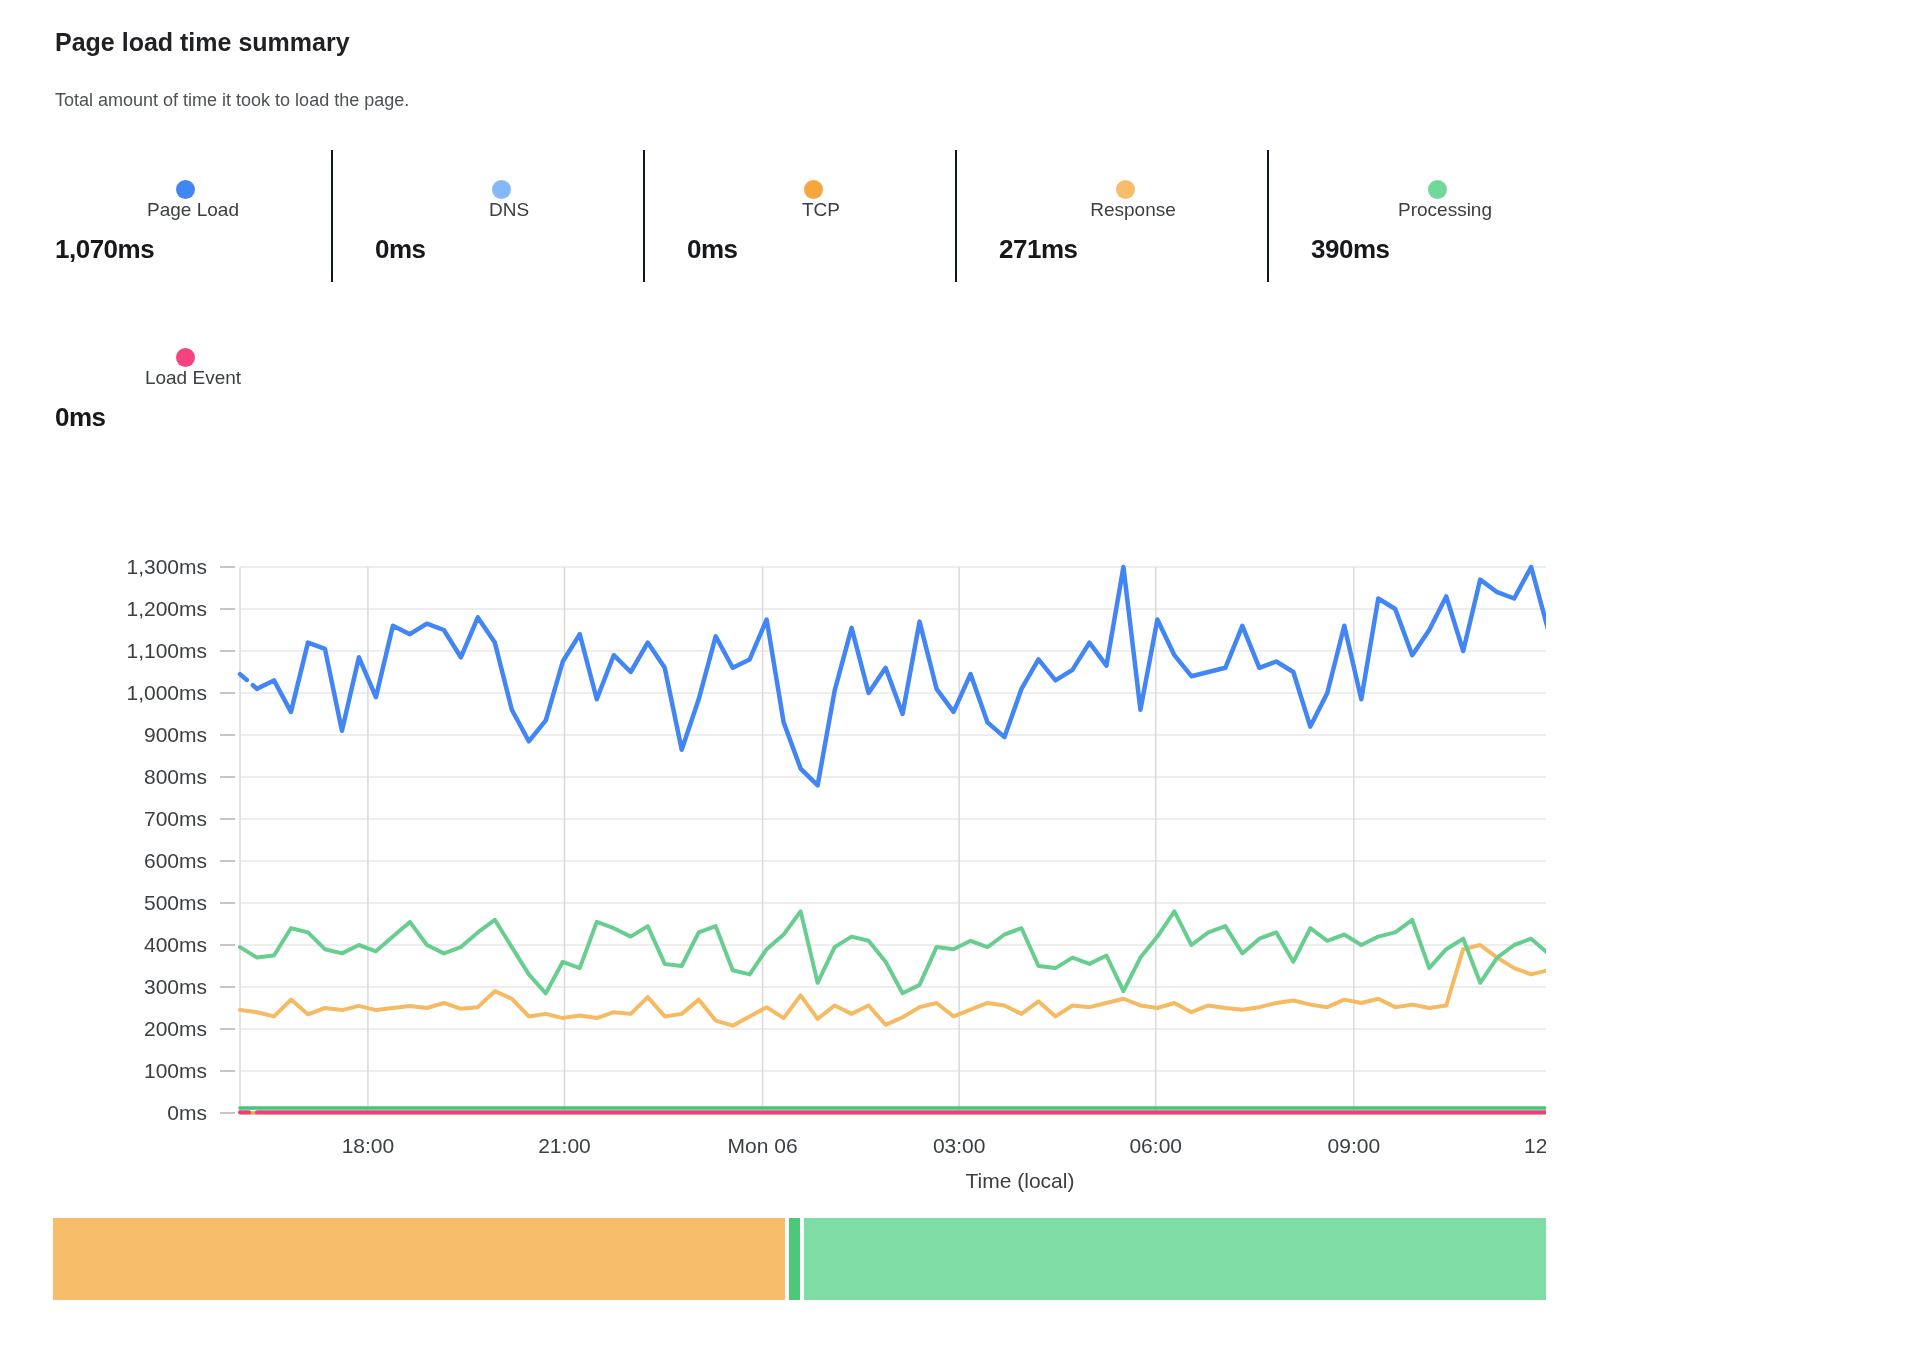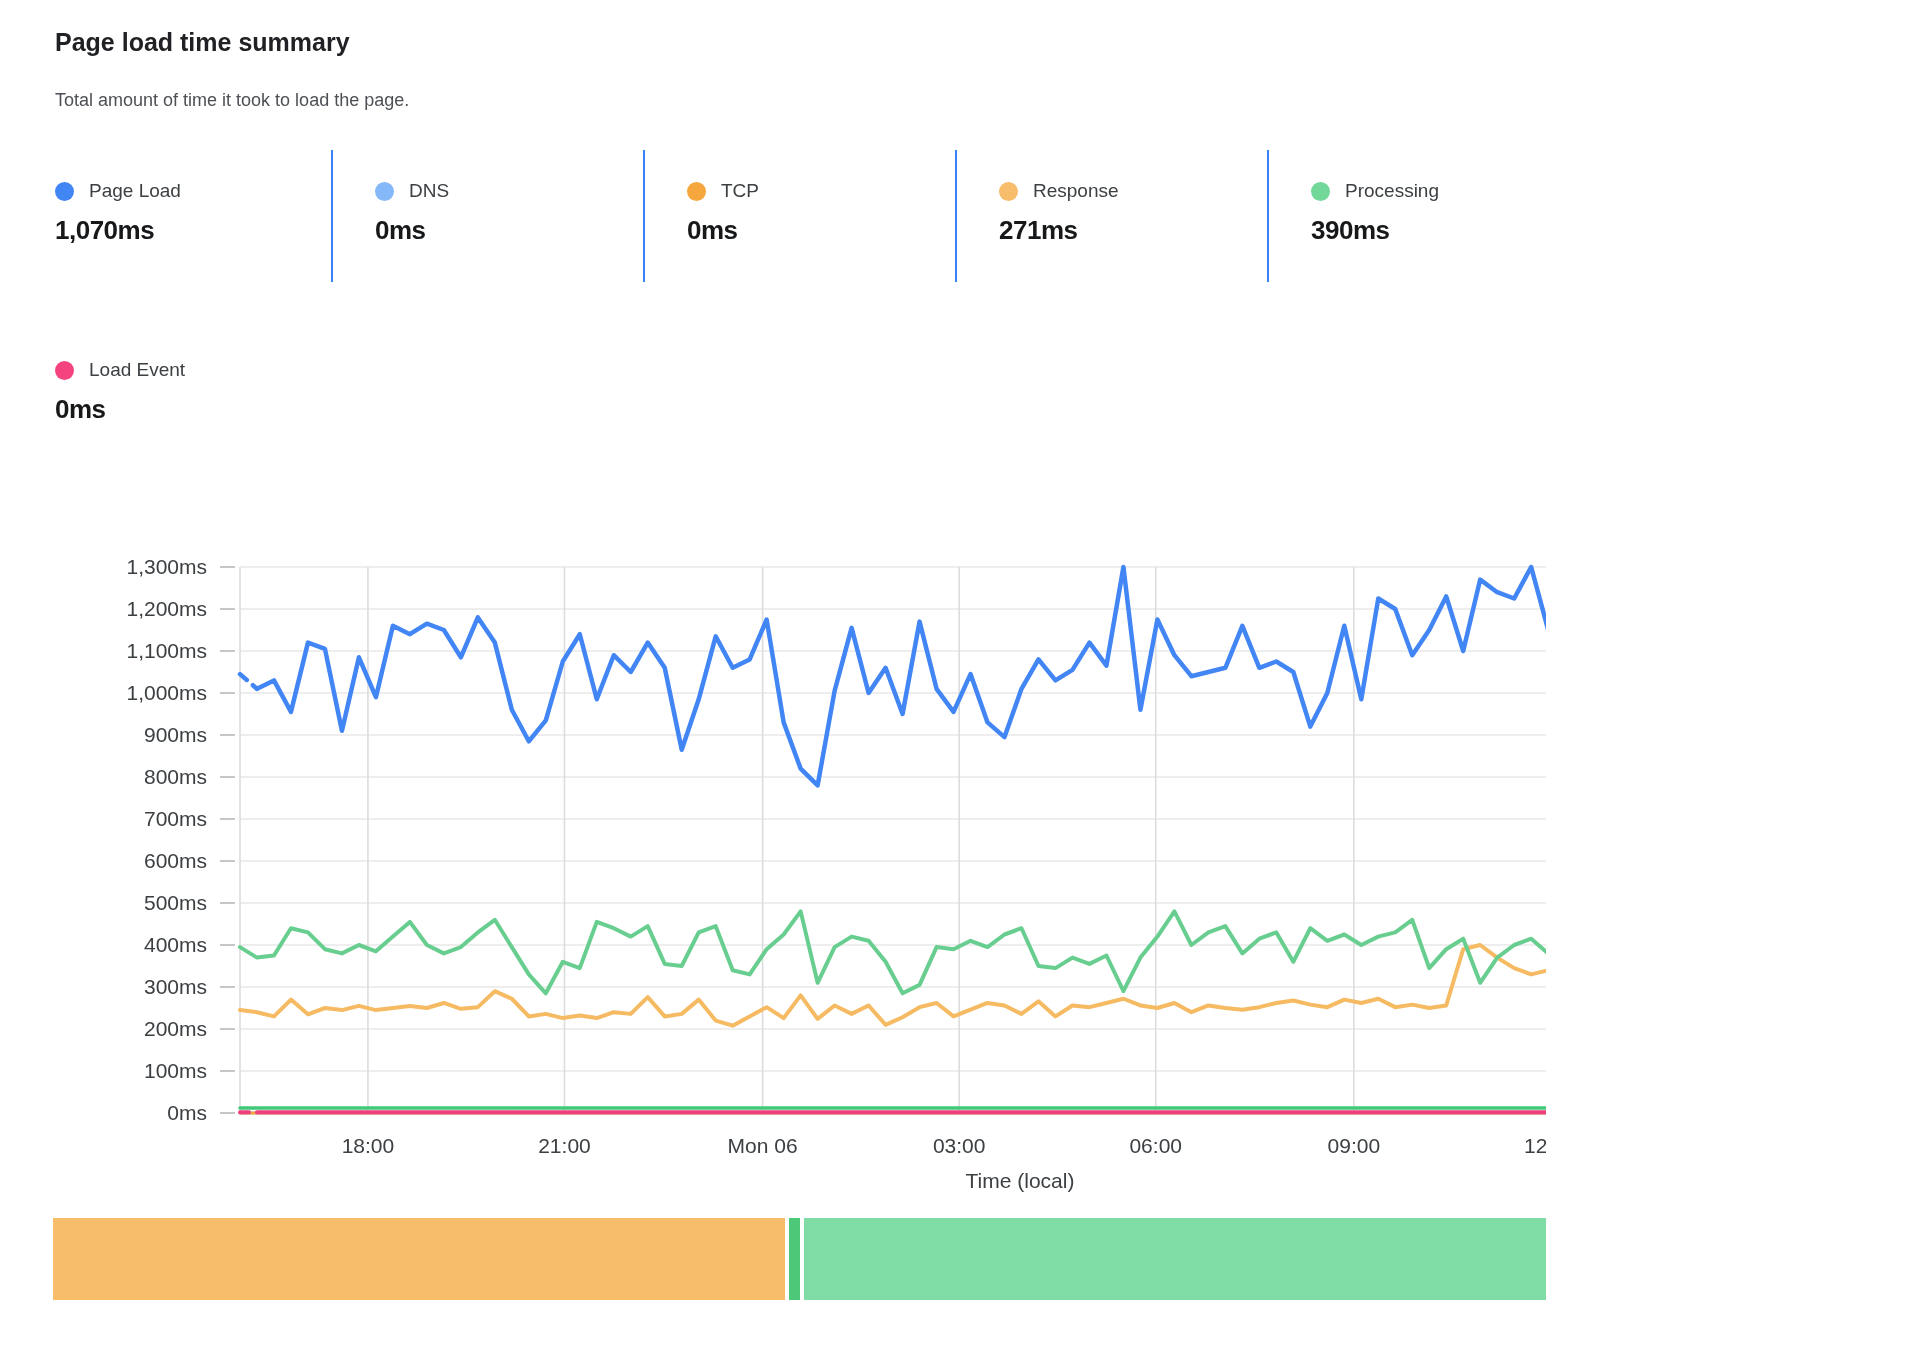--- a/index.html
+++ b/index.html
@@ -21,7 +21,7 @@
   .metric{ box-sizing:border-box; padding:30px 0 0 42px; height:100%; }
   .metric.first{ width:331px; padding-left:55px; }
   .metric.divided{ width:312px; border-left:2px solid #3b82f6; }
-  .metric-head{ display:flex; align-items:center; }
+  .metric-head{ display:flex; align-items:center;flex-direction:column; }
   .dot{ width:19px; height:19px; border-radius:50%; flex:0 0 auto; margin-right:15px; }
   .metric-label{ font-size:19px; color:#3c4043; }
   .metric-value{

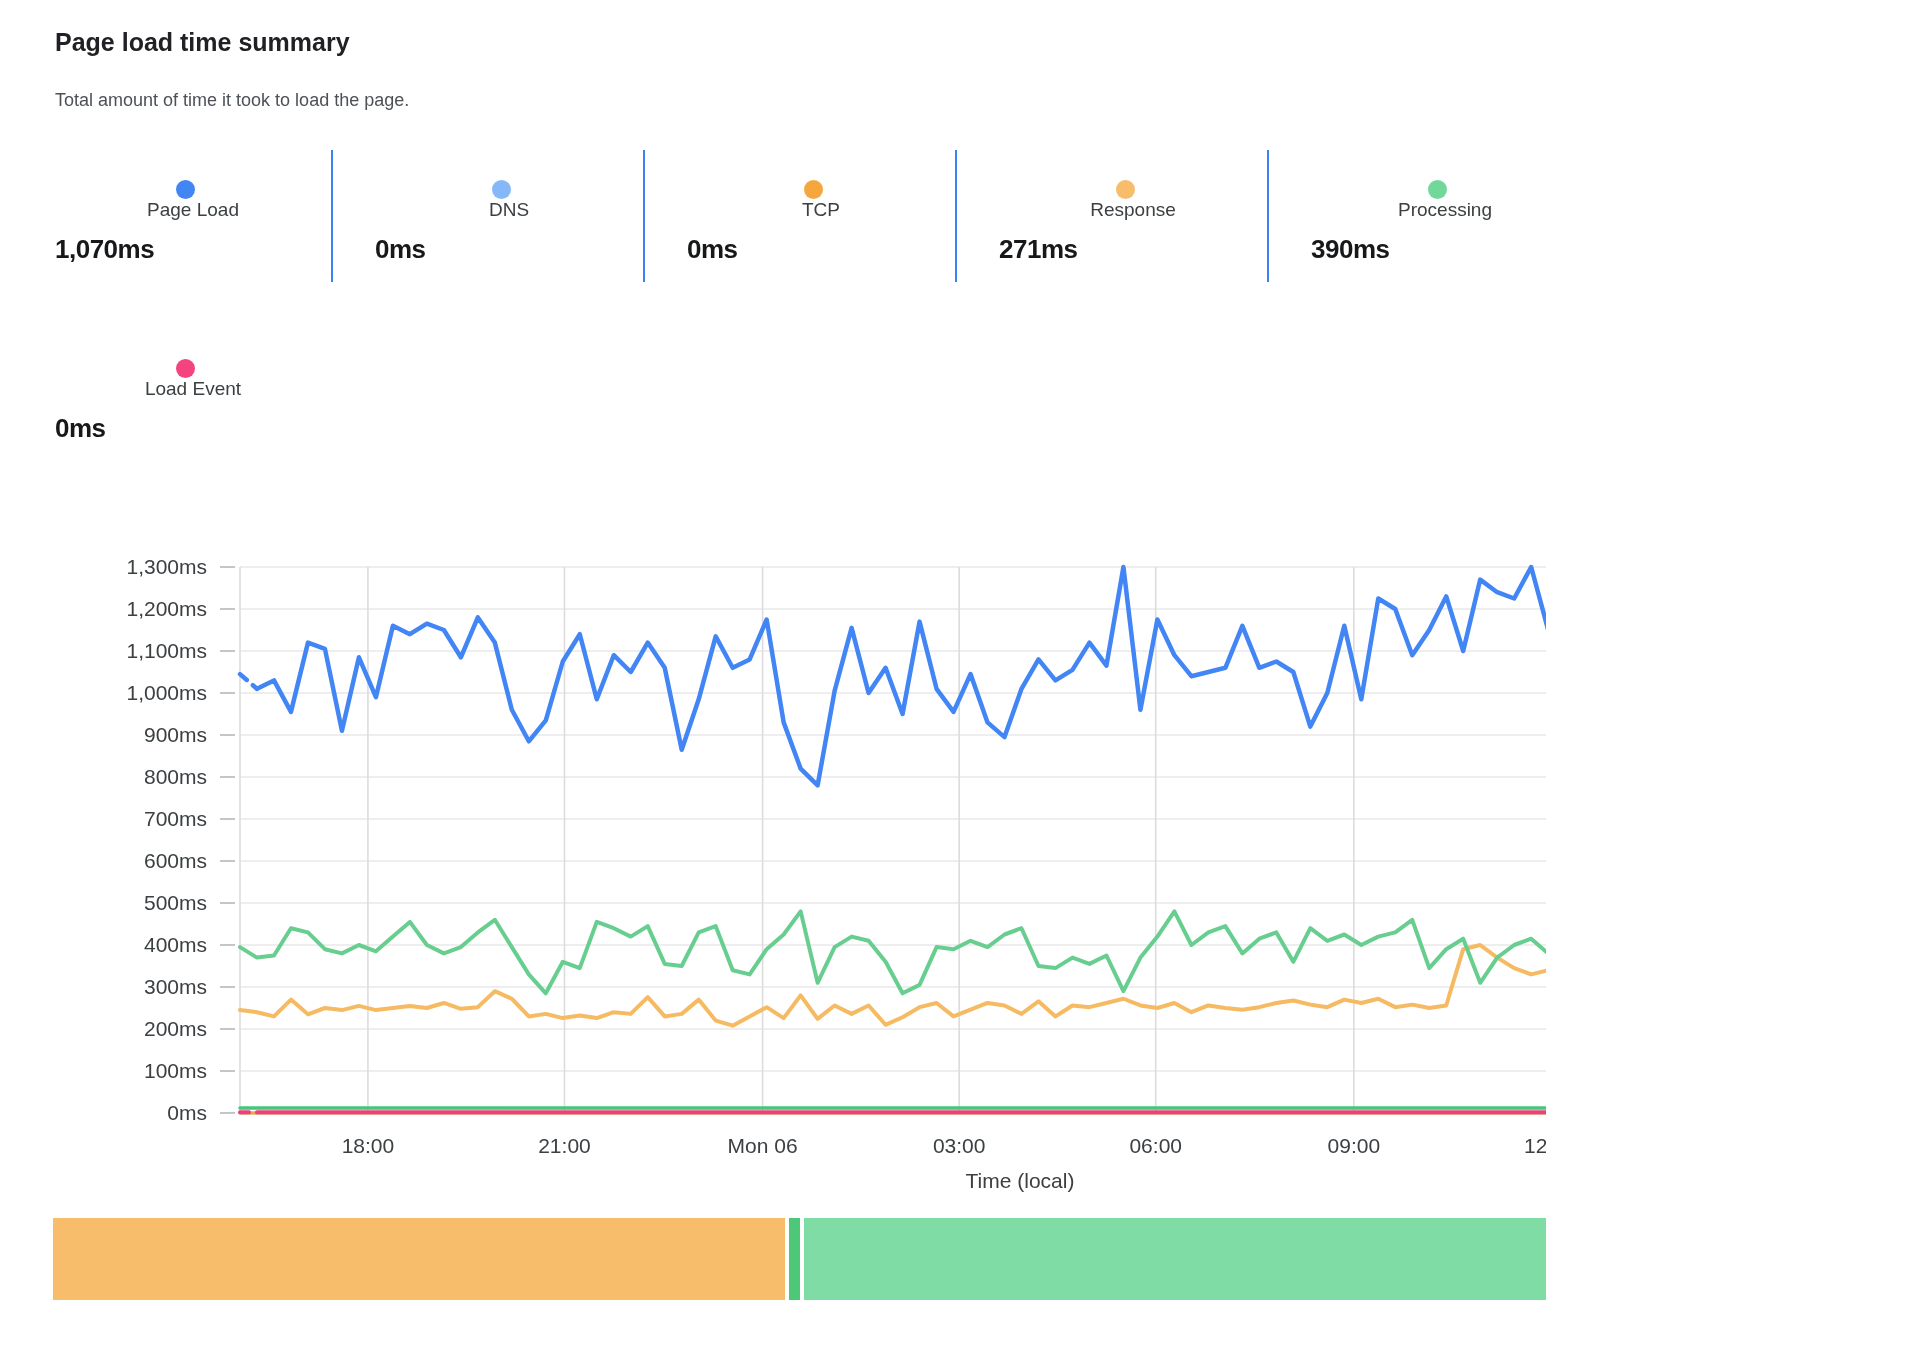--- a/index.html
+++ b/index.html
@@ -20,7 +20,7 @@
   .legend-row2{ top:329px; width:660px; height:128px; }
   .metric{ box-sizing:border-box; padding:30px 0 0 42px; height:100%; }
   .metric.first{ width:331px; padding-left:55px; }
-  .metric.divided{ width:312px; border-left:2px solid #3b82f6; }
+  .metric.divided{ width:312px; border-left:2px solid #0f172a; }
   .metric-head{ display:flex; align-items:center;flex-direction:column; }
   .dot{ width:19px; height:19px; border-radius:50%; flex:0 0 auto; margin-right:15px; }
   .metric-label{ font-size:19px; color:#3c4043; }

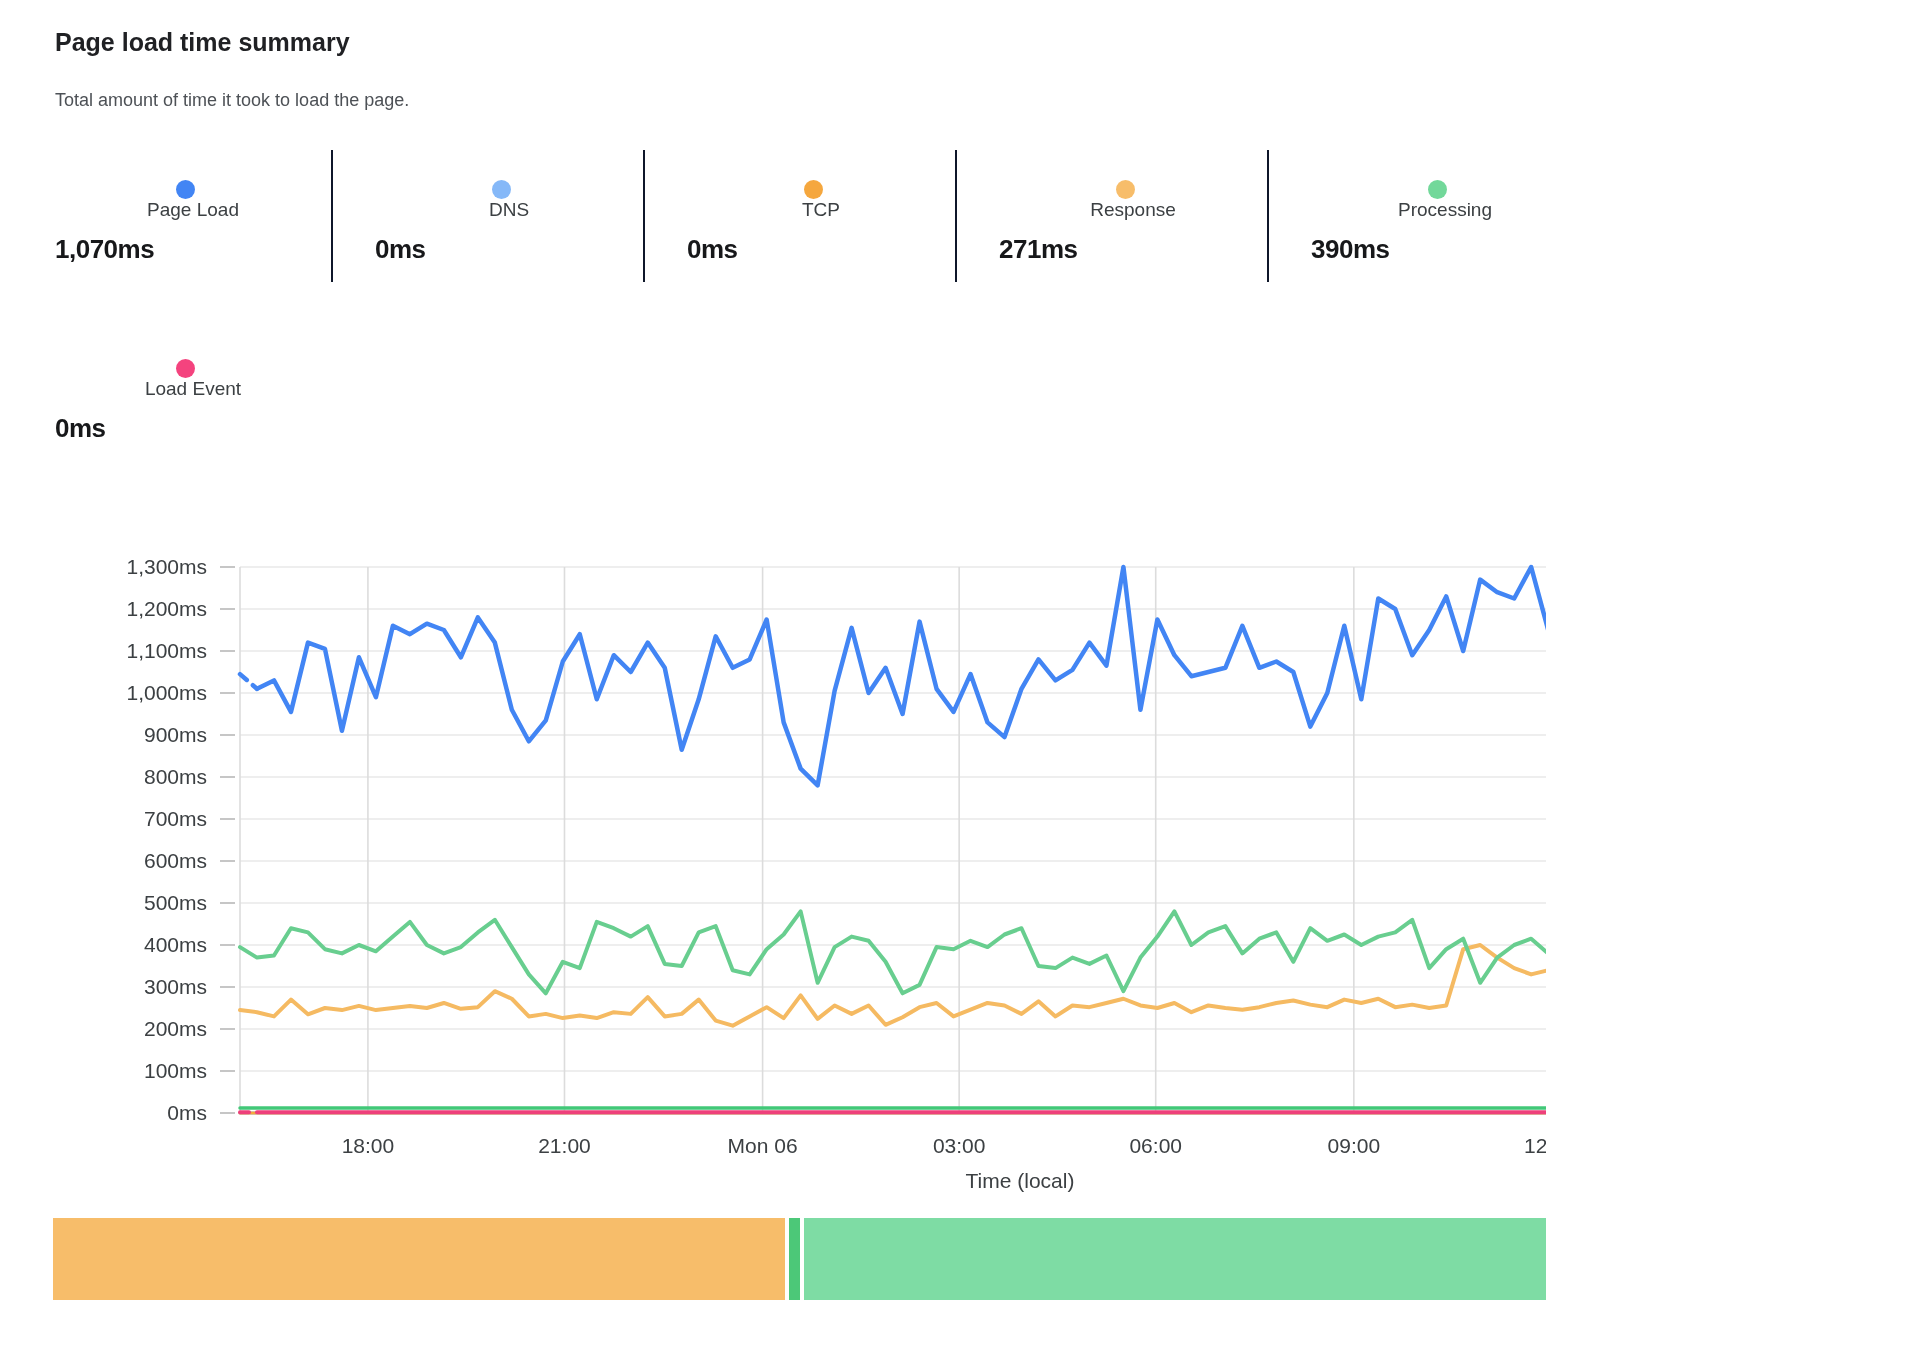--- a/index.html
+++ b/index.html
@@ -17,7 +17,7 @@
   }
   .legend-row{ position:absolute; left:0; display:flex; align-items:flex-start; }
   .legend-row1{ top:150px; width:1891px; height:132px; }
-  .legend-row2{ top:329px; width:660px; height:128px; }
+  .legend-row2{ top:318px; width:660px; height:128px; }
   .metric{ box-sizing:border-box; padding:30px 0 0 42px; height:100%; }
   .metric.first{ width:331px; padding-left:55px; }
   .metric.divided{ width:312px; border-left:2px solid #0f172a; }

